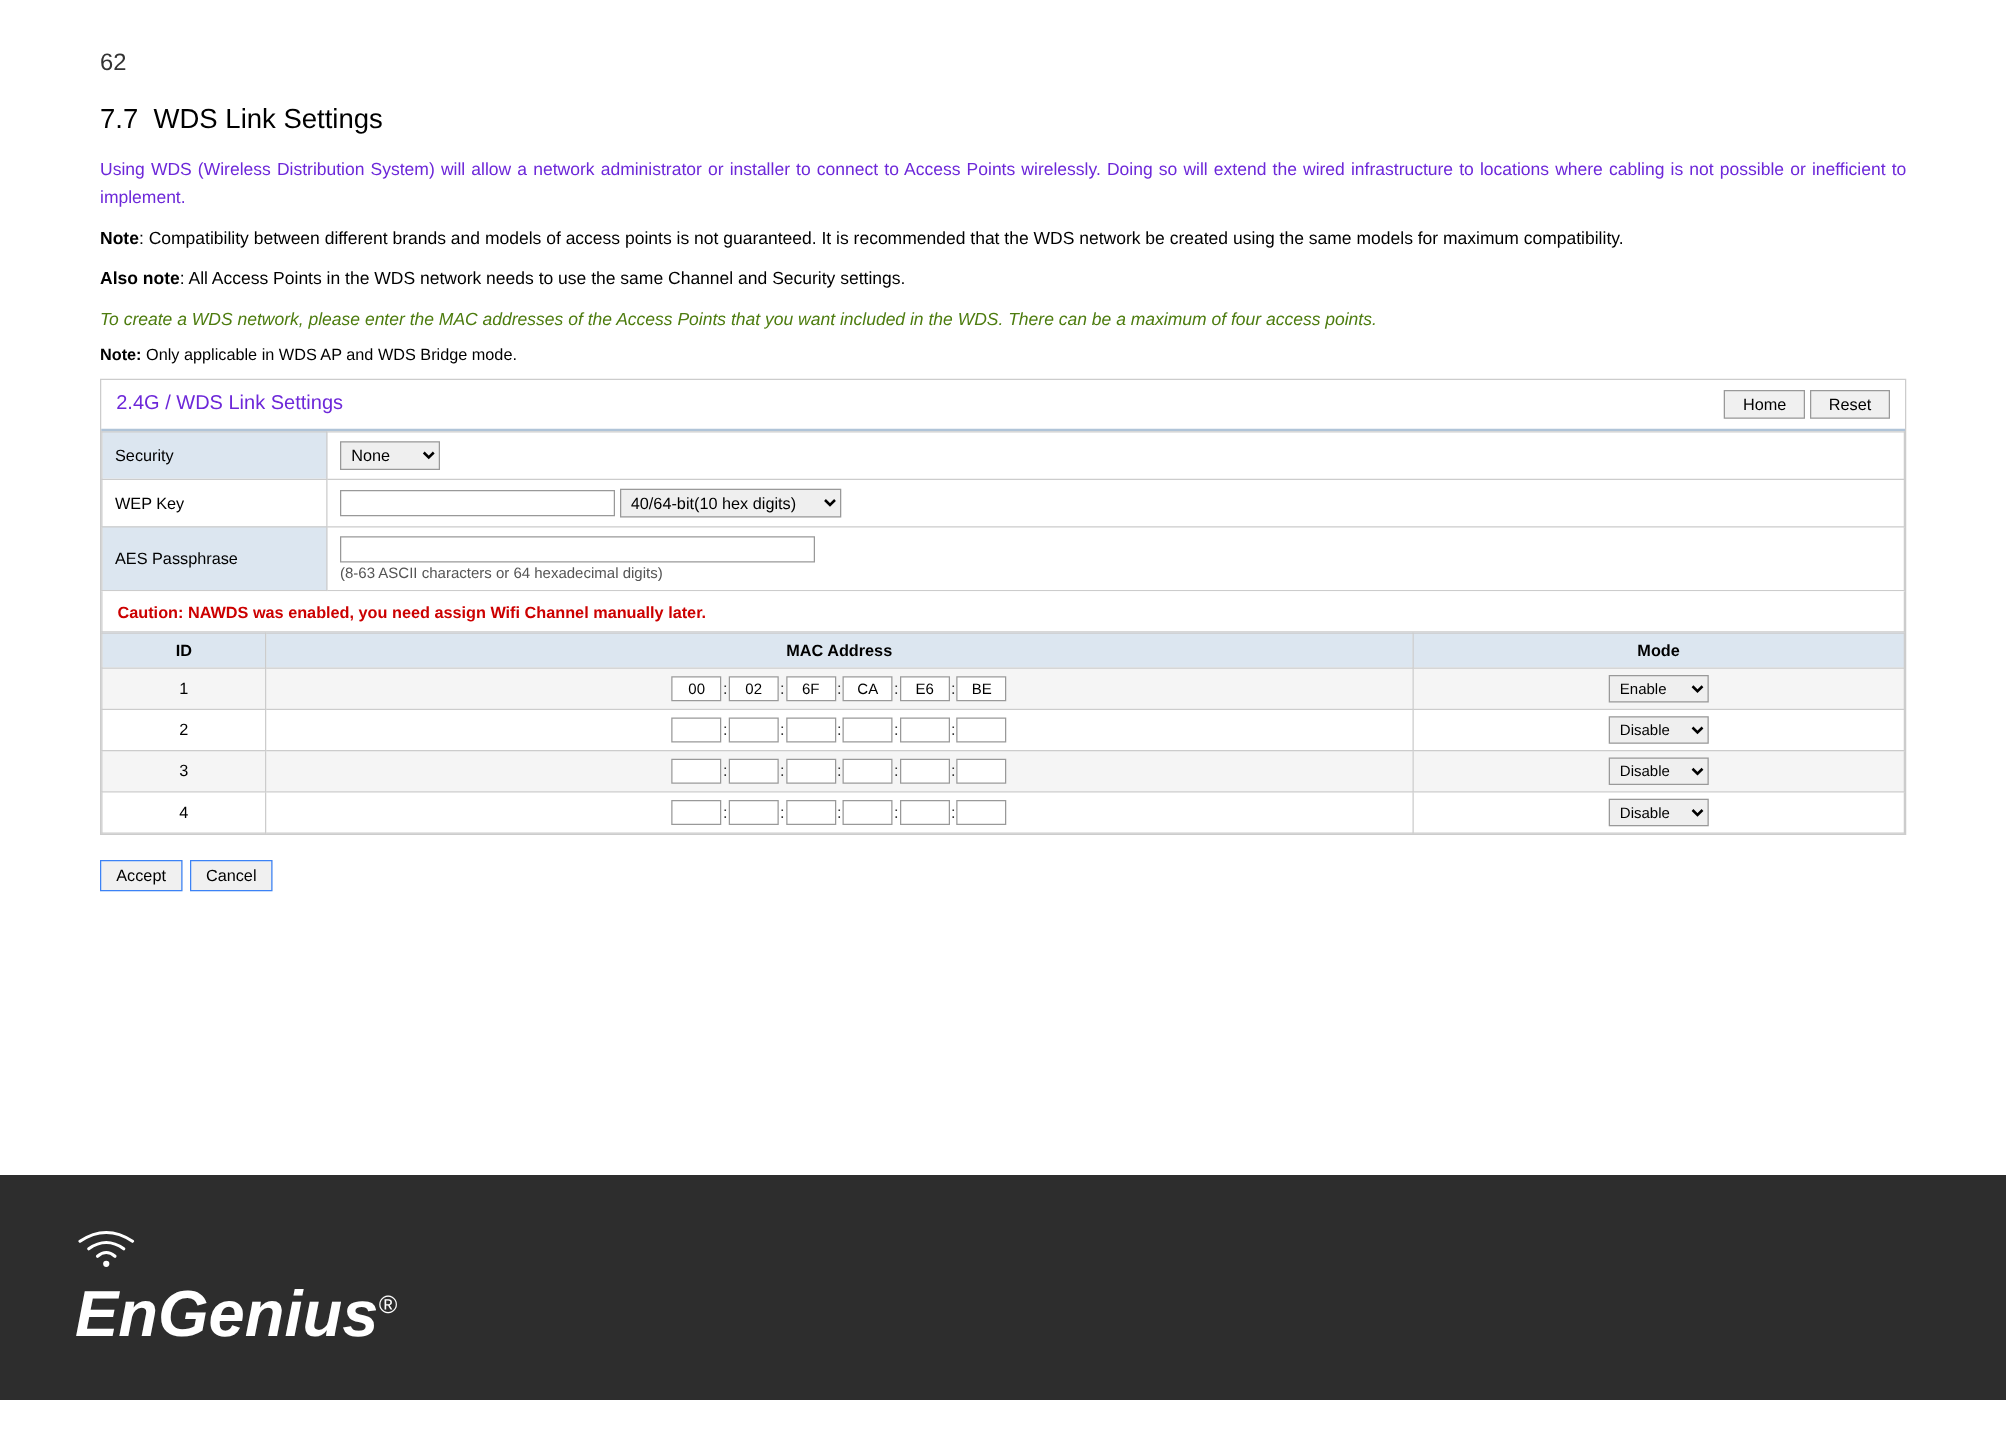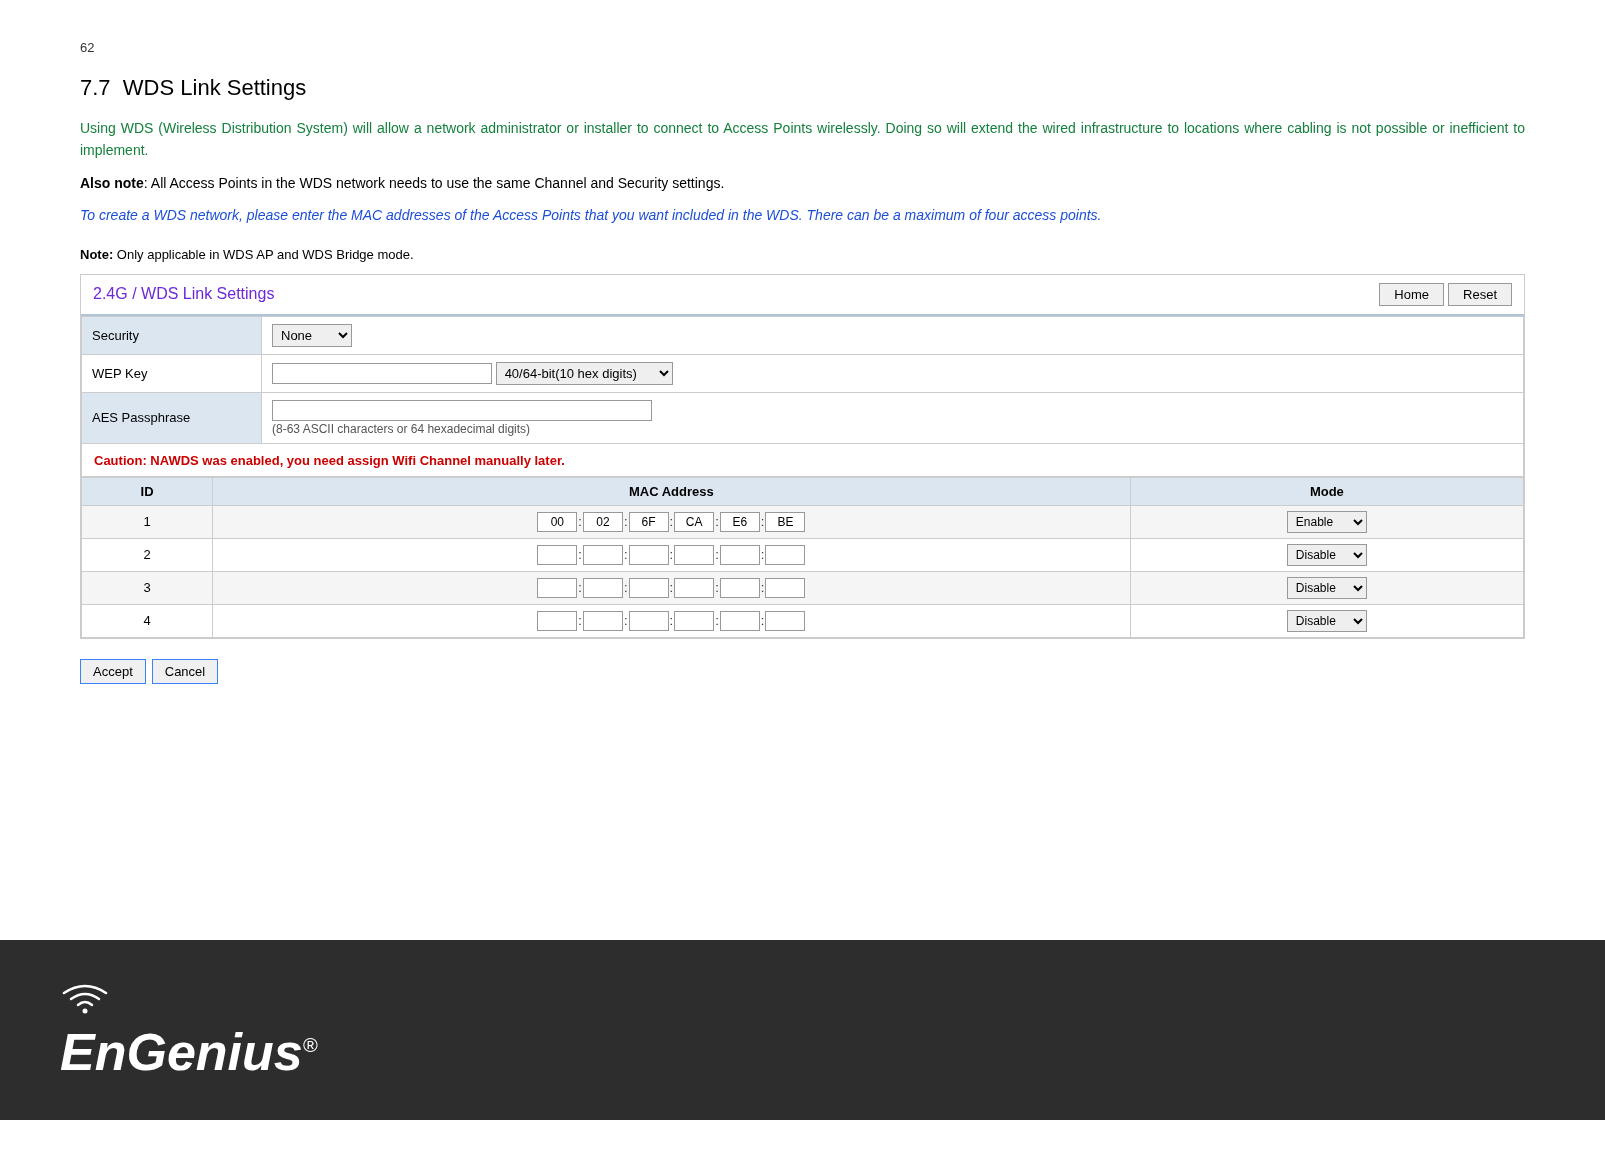--- a/index.html
+++ b/index.html
@@ -16,7 +16,7 @@
       min-height: 940px;
     }
     .page-number {
-      font-size: 13px;
+      font-size: 19px;
       color: #333;
       margin-bottom: 20px;
     }

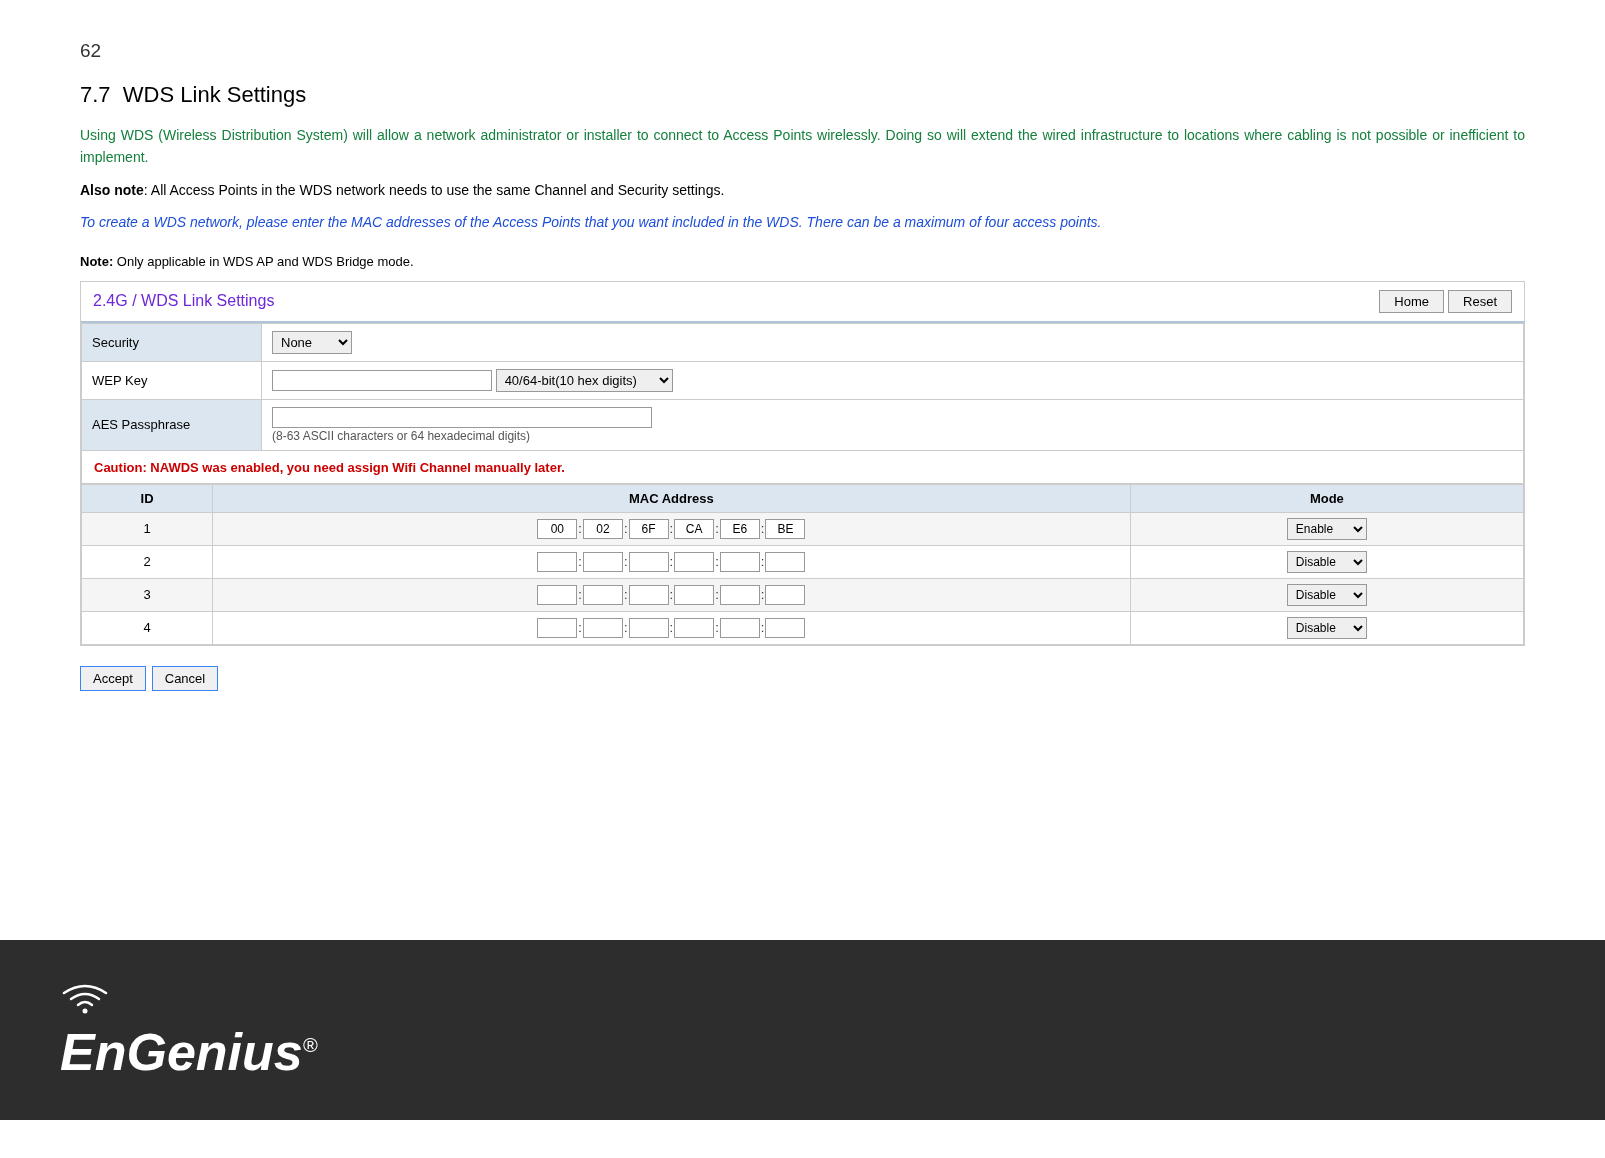--- a/index.html
+++ b/index.html
@@ -32,7 +32,7 @@
     .body-text {
       font-size: 14px;
       line-height: 1.6;
-      color: #15803d;
+      color: #6d28d9;
       margin-bottom: 10px;
       text-align: justify;
     }

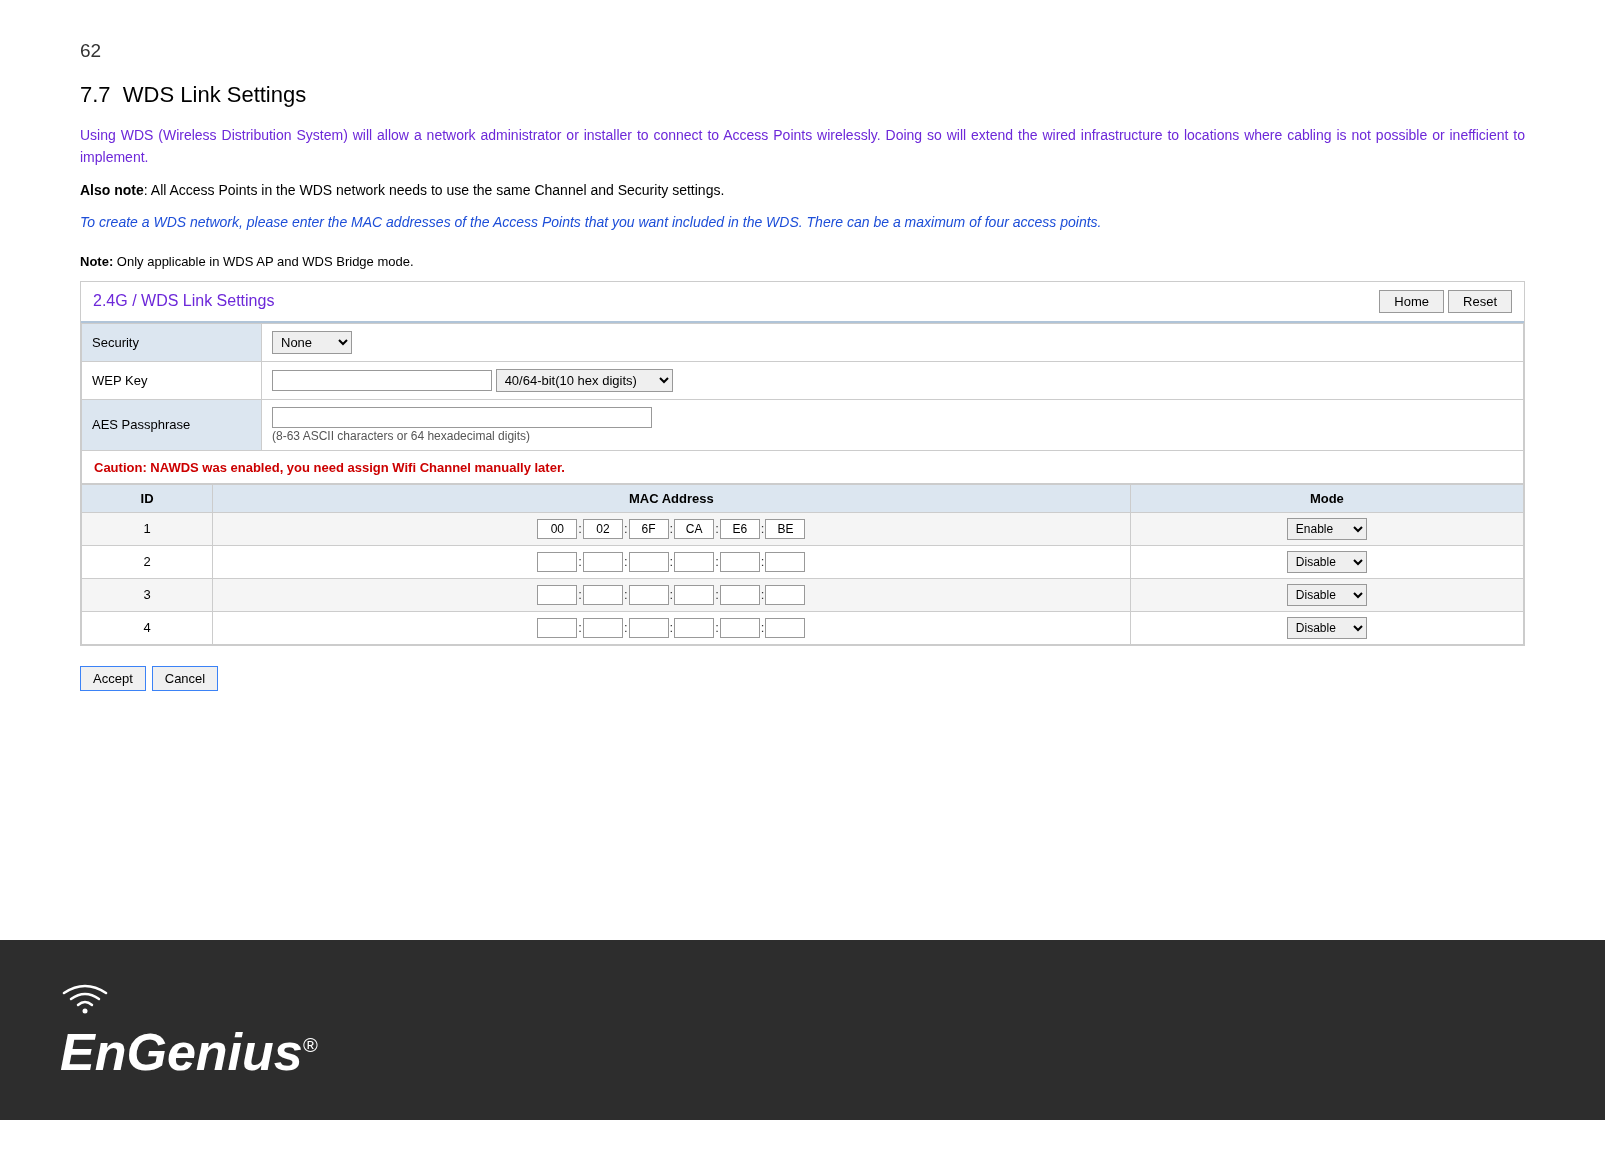--- a/index.html
+++ b/index.html
@@ -268,6 +268,9 @@
 
   <p class="body-text">Using WDS (Wireless Distribution System) will allow a network administrator or installer to connect to Access Points wirelessly. Doing so will extend the wired infrastructure to locations where cabling is not possible or inefficient to implement.</p>
 
+  <p class="note-text">
+    <span class="bold">Note</span><span>: Compatibility between different brands and models of access points is not guaranteed. It is recommended that the WDS network be created using the same models for maximum compatibility.</span>
+  </p>
 
   <p class="note-text">
     <span class="bold">Also note</span><span>: All Access Points in the WDS network needs to use the same Channel and Security settings.</span>

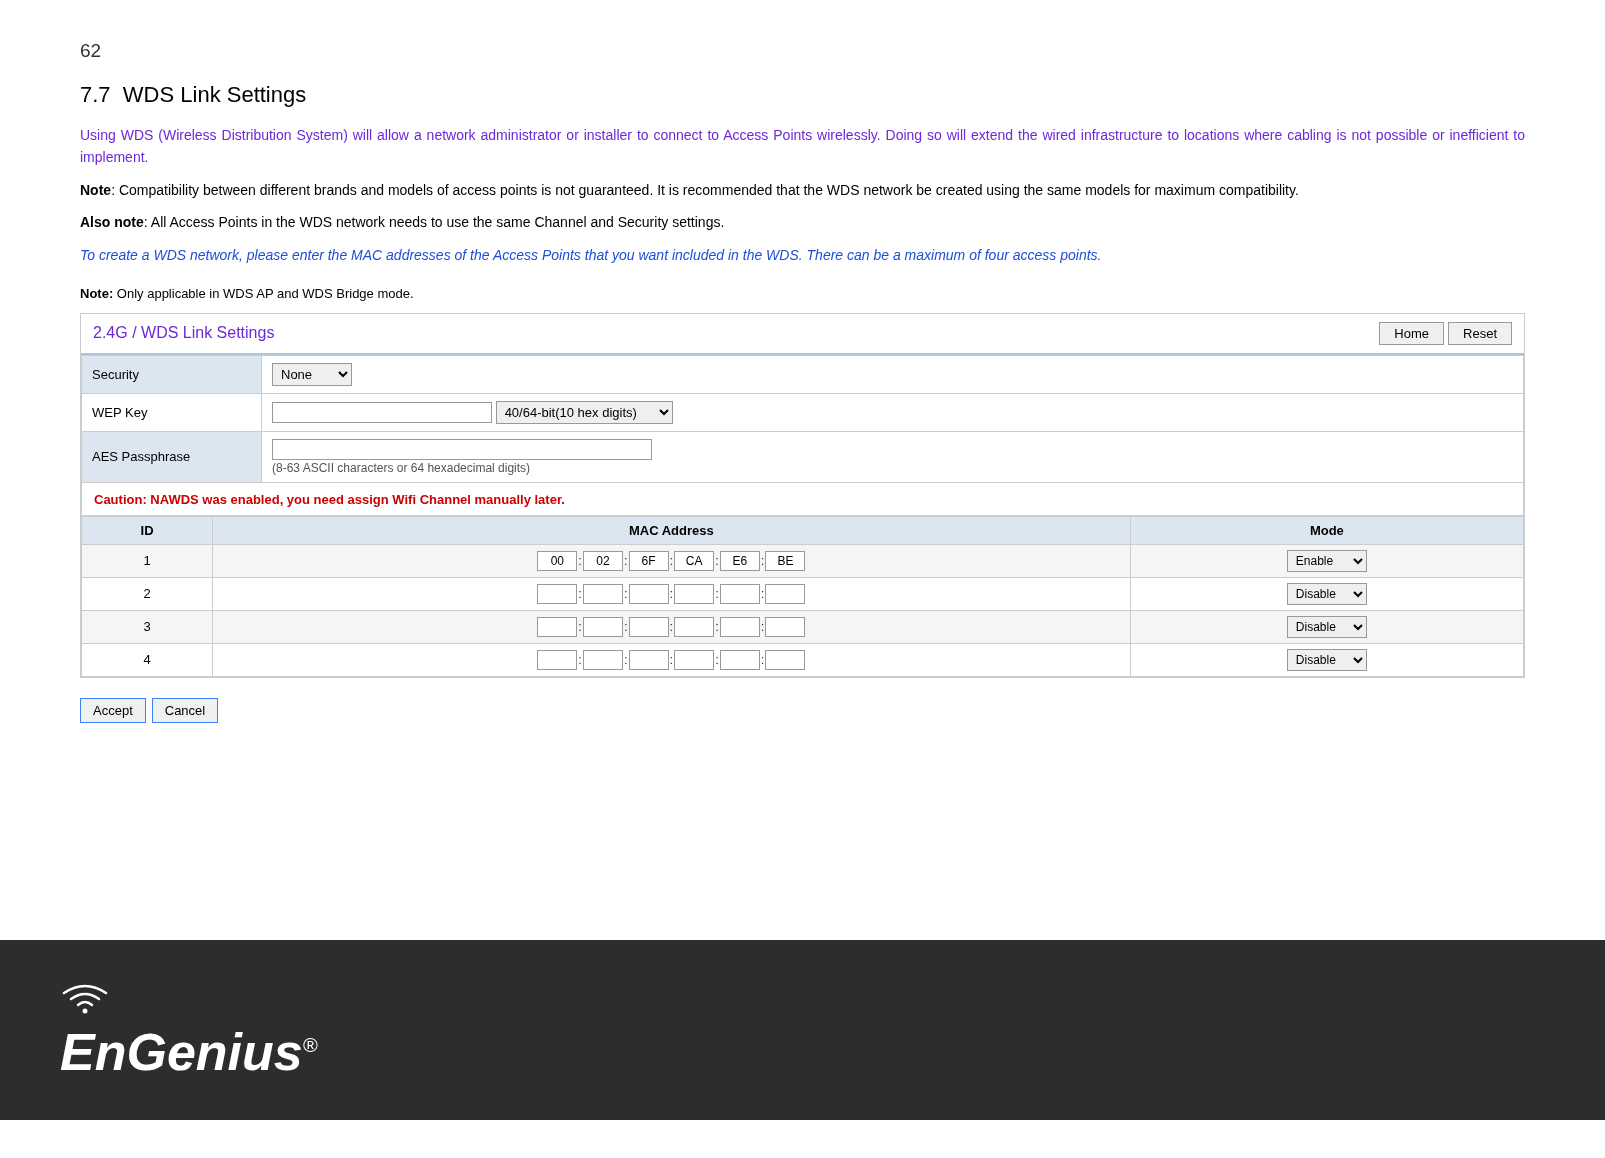--- a/index.html
+++ b/index.html
@@ -47,8 +47,8 @@
       font-style: italic;
       font-size: 14px;
       line-height: 1.6;
-      color: #1d4ed8;
-      margin-bottom: 20px;
+      color: #4d7c0f;
+      margin-bottom: 10px;
     }
     .small-note {
       font-size: 13px;

